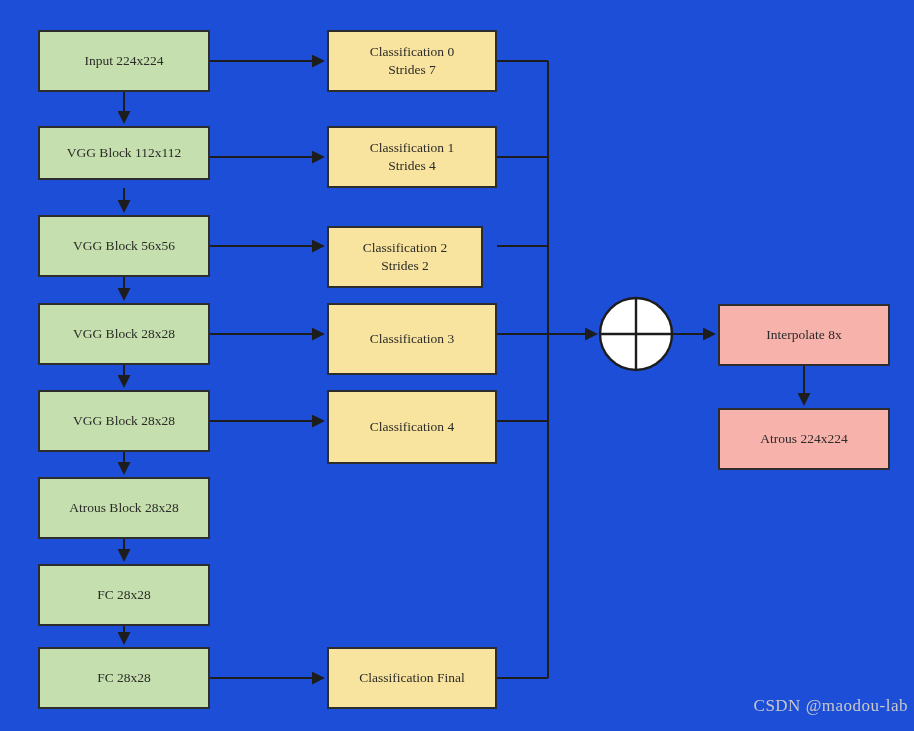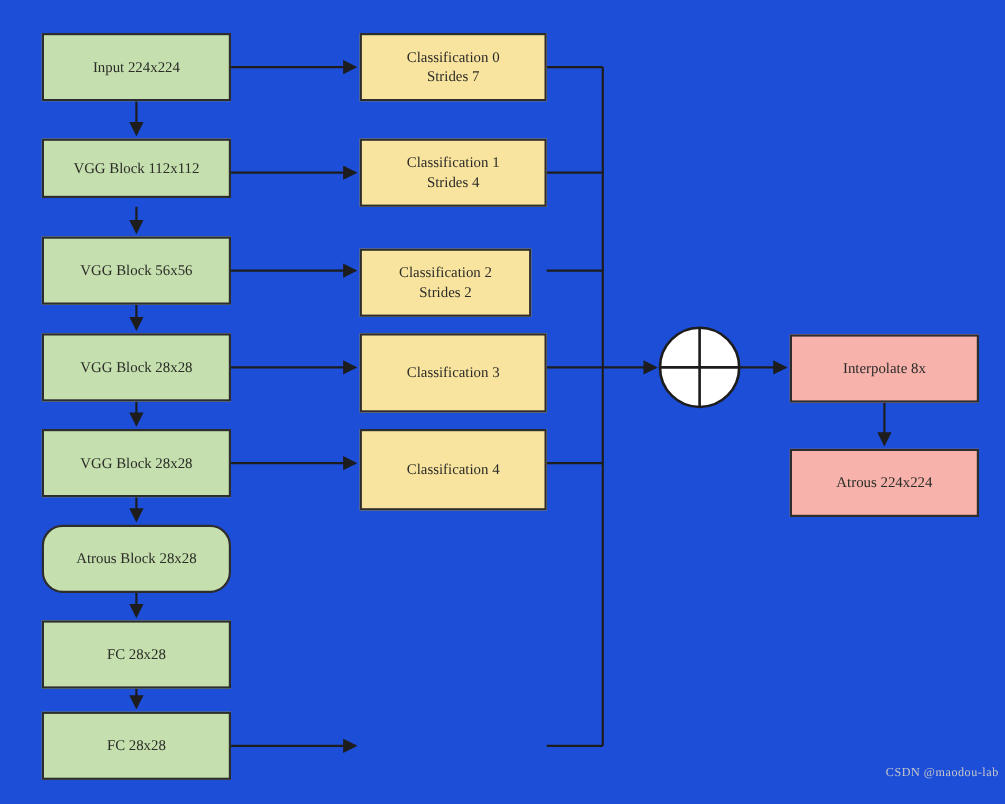--- a/index.html
+++ b/index.html
@@ -101,7 +101,7 @@
   <div class="node green" style="left:38px; top:215px; width:172px; height:62px;">VGG Block 56x56</div>
   <div class="node green" style="left:38px; top:303px; width:172px; height:62px;">VGG Block 28x28</div>
   <div class="node green" style="left:38px; top:390px; width:172px; height:62px;">VGG Block 28x28</div>
-  <div class="node green" style="left:38px; top:477px; width:172px; height:62px;border-radius:19px;">Atrous Block 28x28</div>
+  <div class="node green" style="left:38px; top:477px; width:172px; height:62px;">Atrous Block 28x28</div>
   <div class="node green" style="left:38px; top:564px; width:172px; height:62px;">FC 28x28</div>
   <div class="node green" style="left:38px; top:647px; width:172px; height:62px;">FC 28x28</div>
 

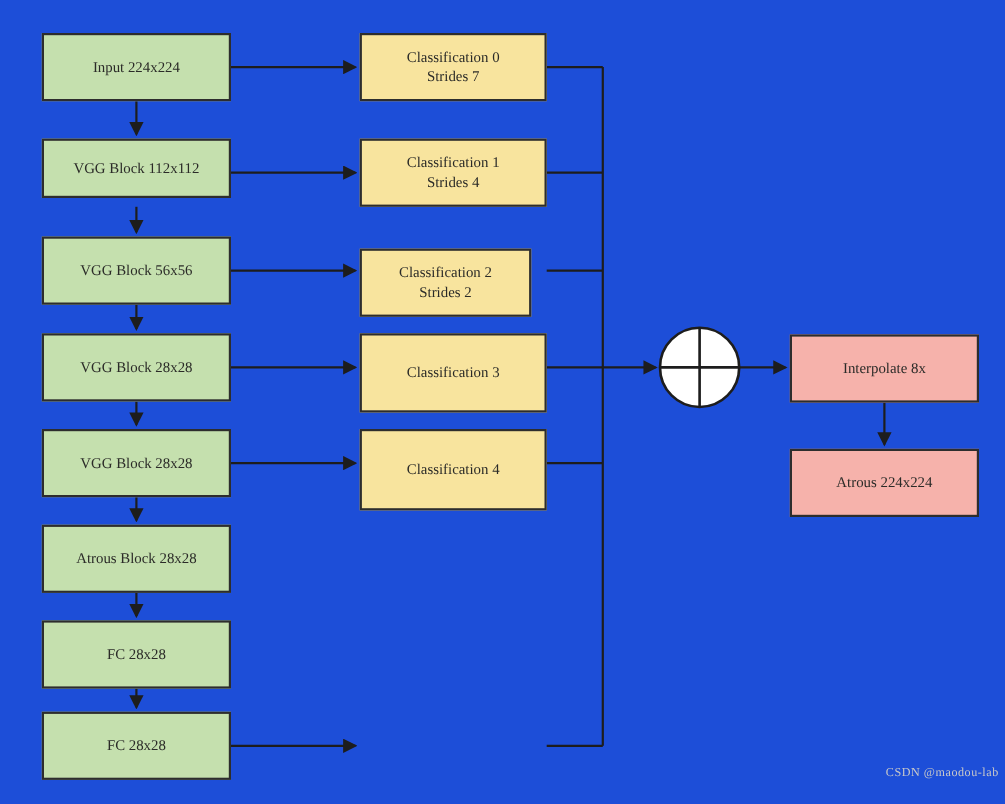--- a/index.html
+++ b/index.html
@@ -113,6 +113,7 @@
 Strides 2</div>
   <div class="node yellow" style="left:327px; top:303px; width:170px; height:72px;">Classification 3</div>
   <div class="node yellow" style="left:327px; top:390px; width:170px; height:74px;">Classification 4</div>
+  <div class="node yellow" style="left:327px; top:647px; width:170px; height:62px;">Classification Final</div>
 
   <div class="node pink" style="left:718px; top:304px; width:172px; height:62px;">Interpolate 8x</div>
   <div class="node pink" style="left:718px; top:408px; width:172px; height:62px;">Atrous 224x224</div>

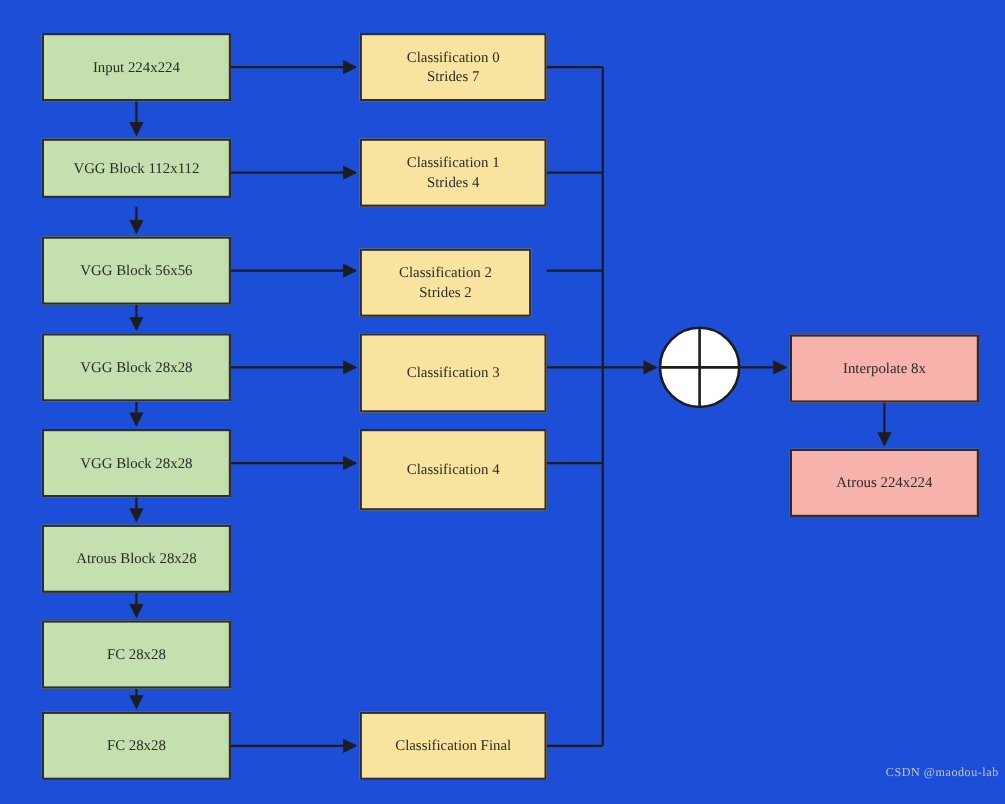--- a/index.html
+++ b/index.html
@@ -42,7 +42,7 @@
     position: absolute;
     right: 6px;
     top: 696px;
-    font-size: 11px;
+    font-size: 17px;
     letter-spacing: 0.5px;
     color: var(--watermark, #c8c8c8);
   }

